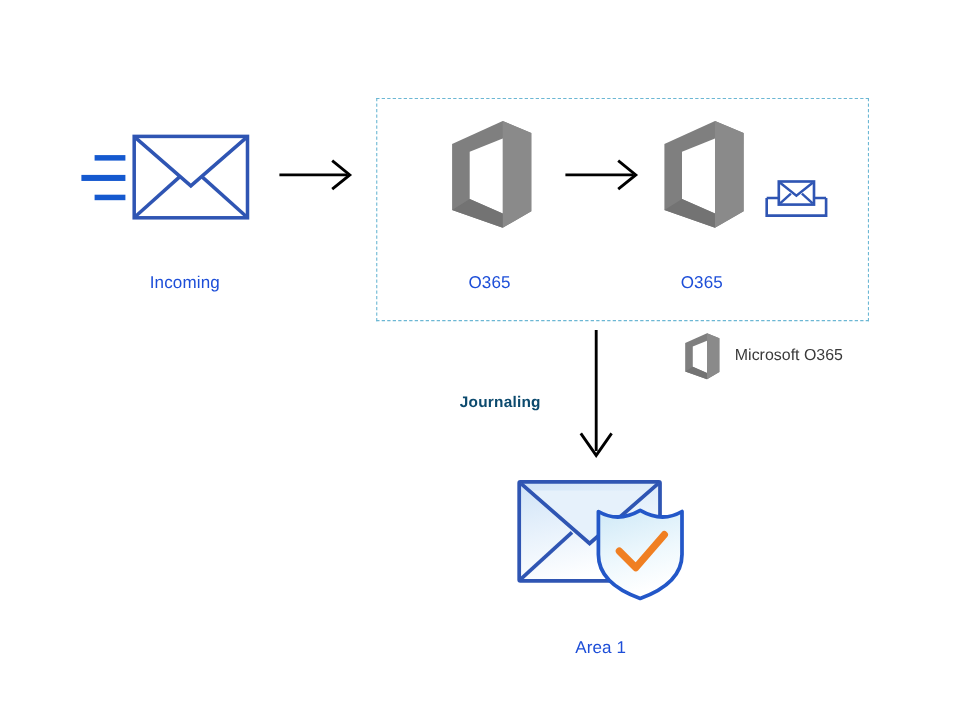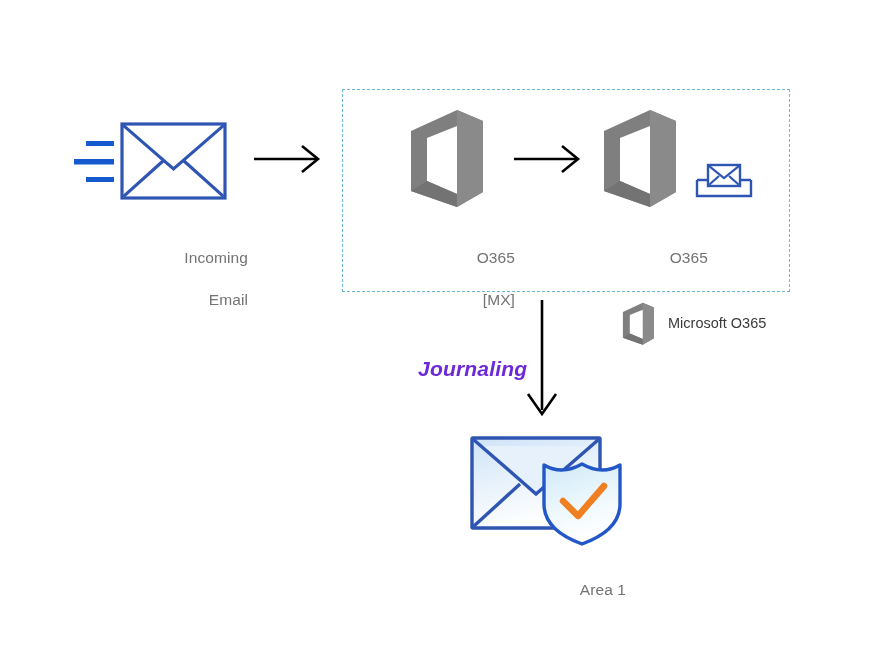--- a/index.html
+++ b/index.html
@@ -22,11 +22,11 @@
   .node { position: absolute; }
   .caption {
     position: absolute;
-    text-align: right;
+    text-align: center;
     font-family: "Liberation Sans", sans-serif;
     font-size: 15.5px;
     line-height: 21px;
-    color: #737373;
+    color: #1d4ed8;
     white-space: pre-line;
     letter-spacing: 0.1px;
   }

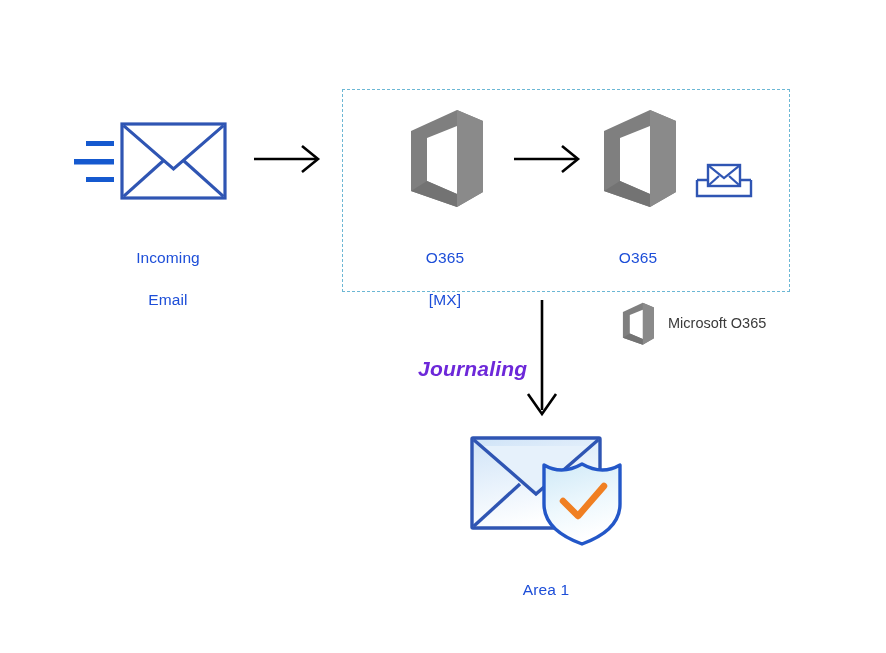--- a/index.html
+++ b/index.html
@@ -82,7 +82,6 @@
 
   <div class="caption" style="left:88px; top:226px; width:160px;">
     <span class="caption-line">Incoming</span>
-    <span class="caption-line">Email</span>
   </div>
 
   <div class="node" style="left:252px; top:142px;">

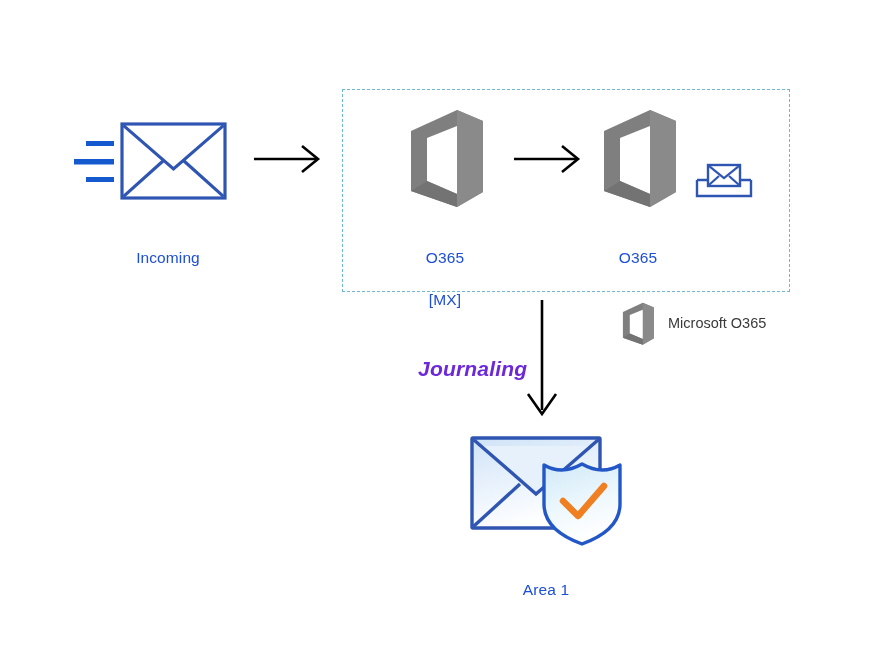--- a/index.html
+++ b/index.html
@@ -106,7 +106,6 @@
 
   <div class="caption" style="left:375px; top:226px; width:140px;">
     <span class="caption-line">O365</span>
-    <span class="caption-line">[MX]</span>
   </div>
 
   <div class="node" style="left:512px; top:142px;">

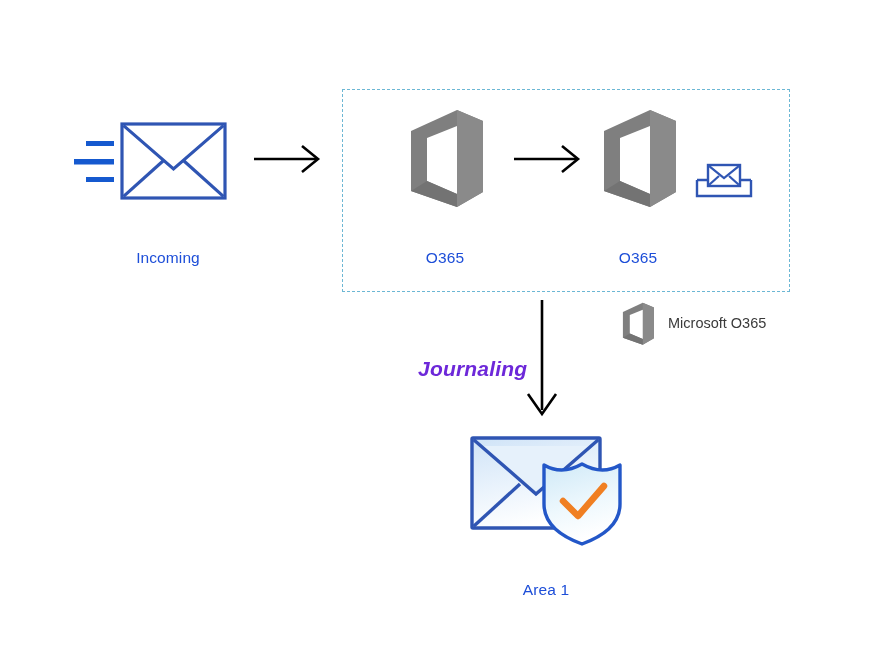--- a/index.html
+++ b/index.html
@@ -40,12 +40,11 @@
   .journal-label {
     position: absolute;
     font-family: "Liberation Sans", sans-serif;
-    font-size: 21px;
+    font-size: 14px;
     font-weight: bold;
-    color: #6d28d9;
+    color: #0c4a6e;
     letter-spacing: 0.2px;
     white-space: nowrap;
-    font-style: italic;
   }
   .legend-label {
     position: absolute;

